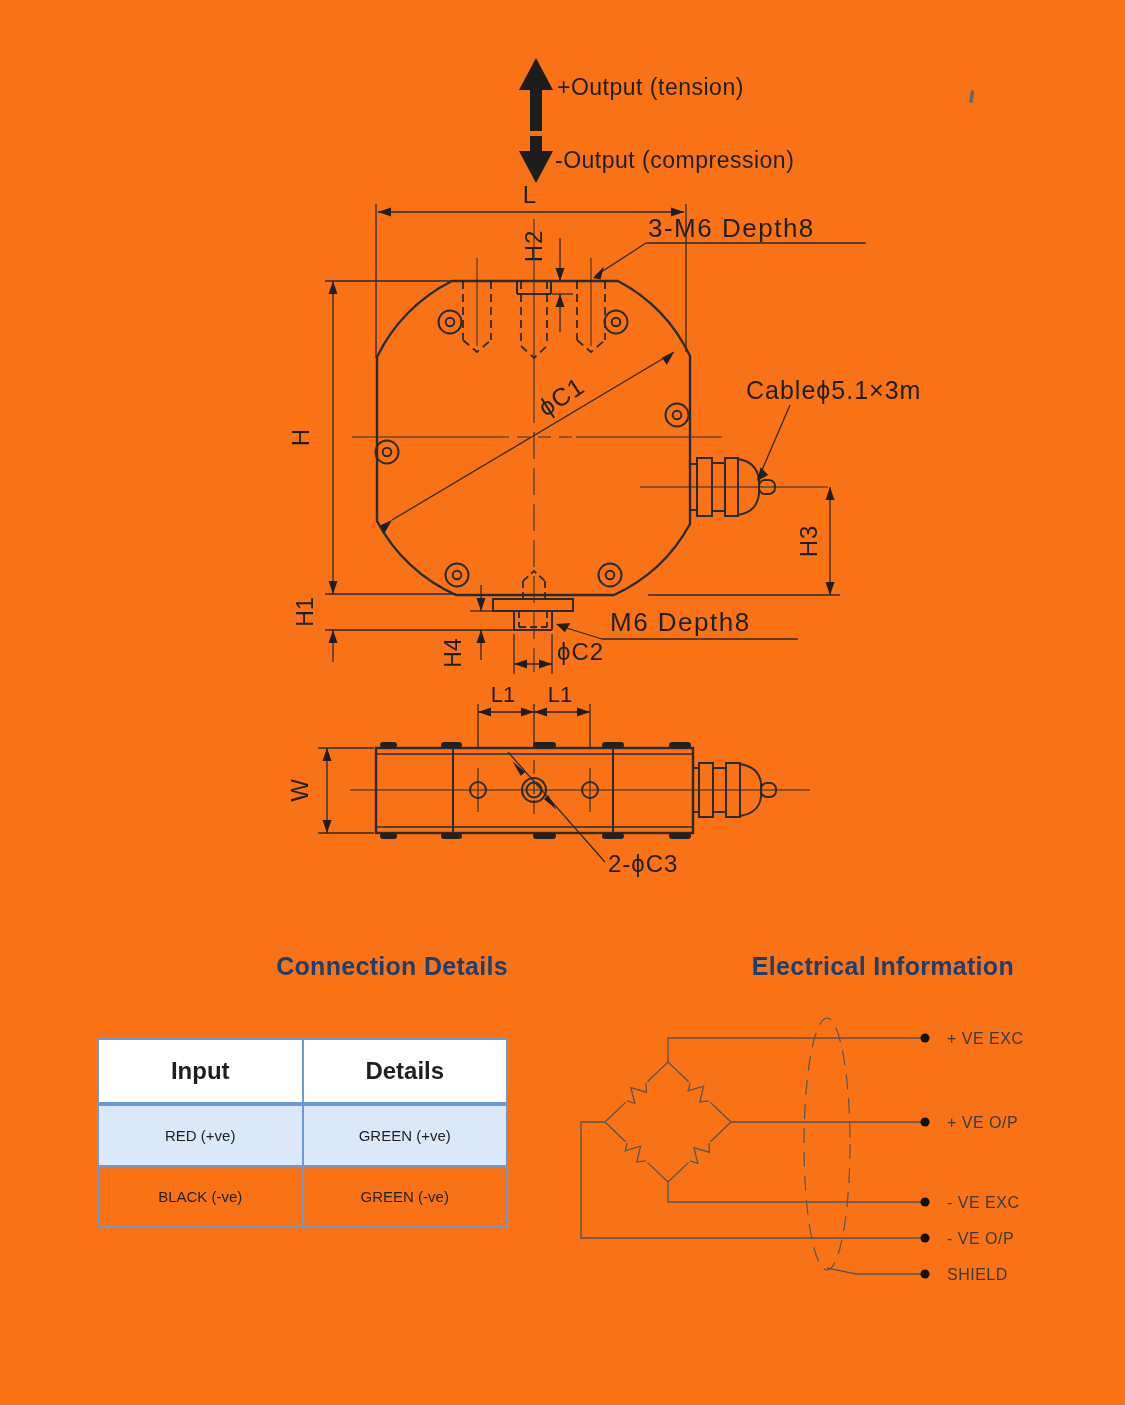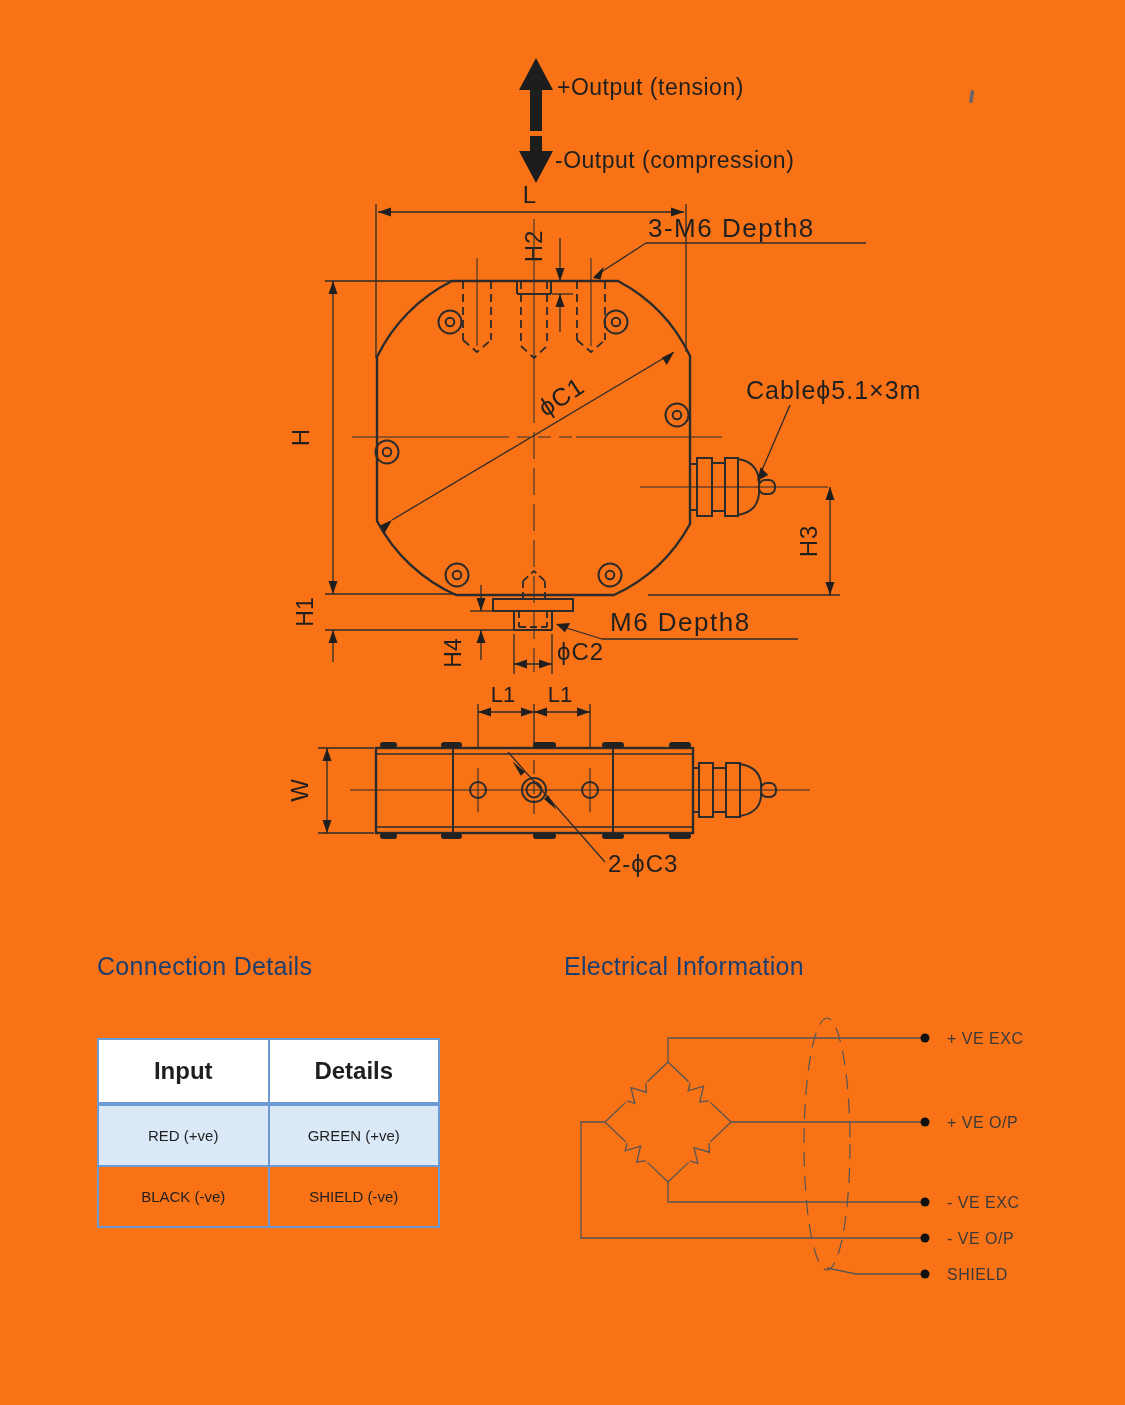--- a/index.html
+++ b/index.html
@@ -8,8 +8,8 @@
   svg text{font-family:"Liberation Sans",sans-serif;fill:#1f1f1f;}
   .ann{font-size:26px;letter-spacing:1.5px;}
   .dim{font-size:24px;letter-spacing:1px;}
-  .section-title{position:absolute;font-weight:400;font-size:25px;color:#1c3f70;
-                 text-align:left;letter-spacing:0.3px;}
+  .section-title{position:absolute;font-weight:700;font-size:25px;color:#1c3f70;
+                 text-align:right;letter-spacing:0.3px;}
   .conn-table{position:absolute;left:97px;top:1038px;width:343px;height:180px;
               border-collapse:collapse;table-layout:fixed;}
   .conn-table th,.conn-table td{border:2px solid #6b9bd2;text-align:center;vertical-align:middle;}

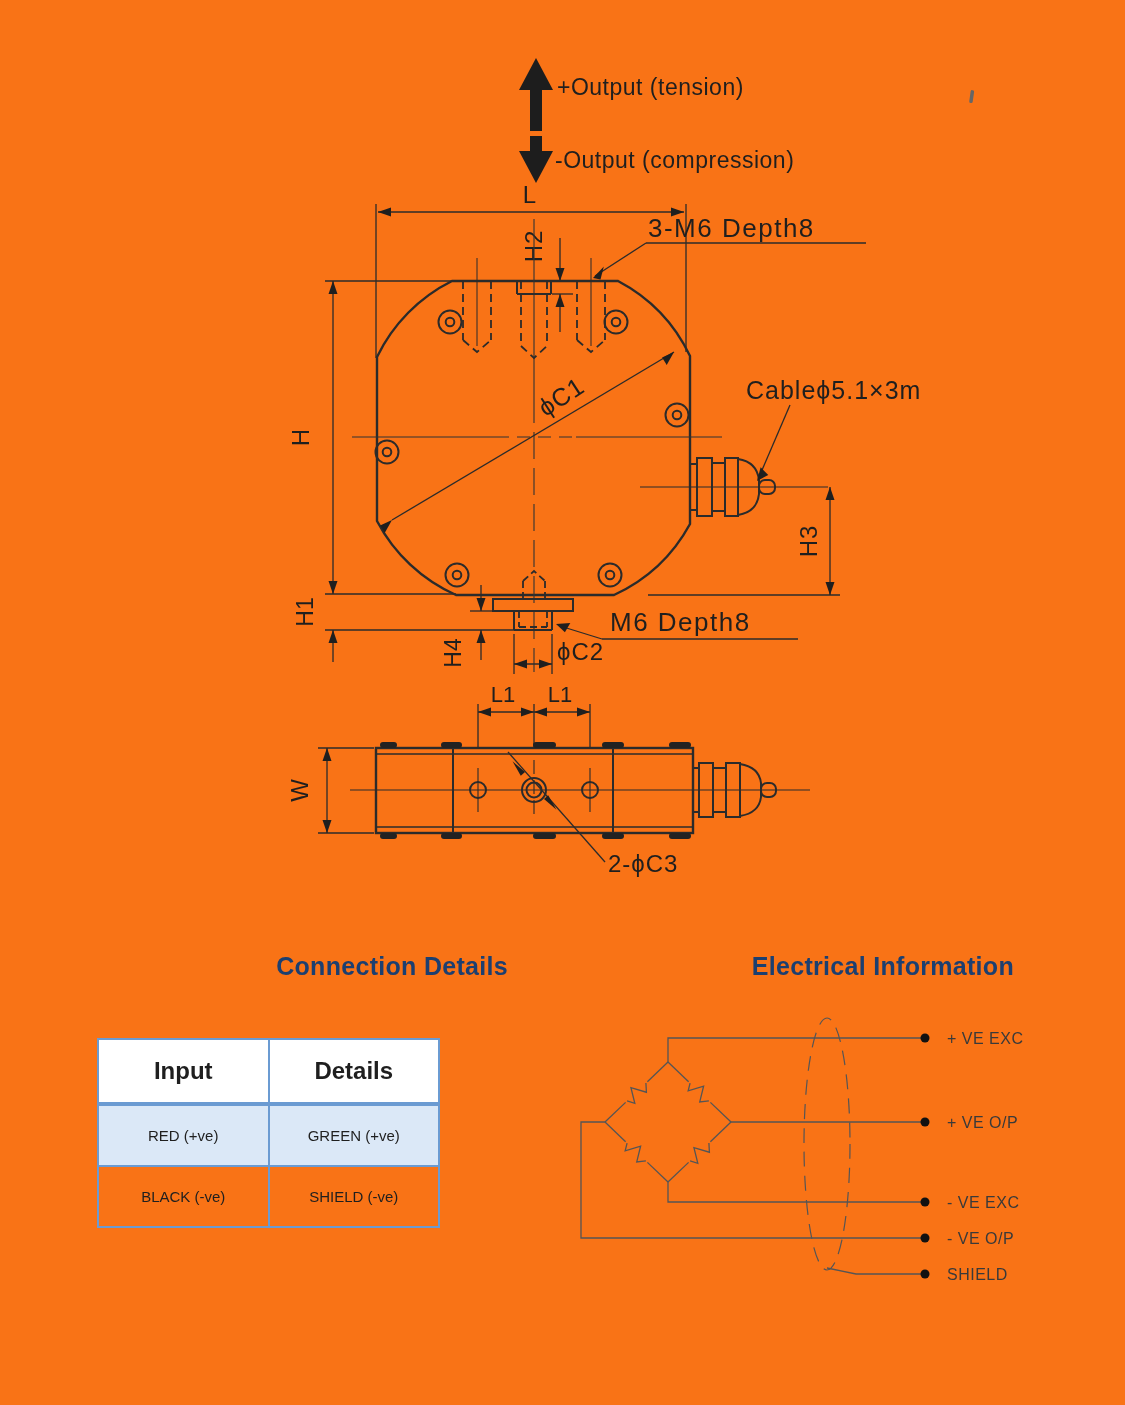--- a/index.html
+++ b/index.html
@@ -10,7 +10,7 @@
   .dim{font-size:24px;letter-spacing:1px;}
   .section-title{position:absolute;font-weight:700;font-size:25px;color:#1c3f70;
                  text-align:right;letter-spacing:0.3px;}
-  .conn-table{position:absolute;left:97px;top:1038px;width:343px;height:180px;
+  .conn-table{position:absolute;left:97px;top:1038px;width:411px;height:180px;
               border-collapse:collapse;table-layout:fixed;}
   .conn-table th,.conn-table td{border:2px solid #6b9bd2;text-align:center;vertical-align:middle;}
   .conn-table th{font-size:24px;font-weight:700;background:#ffffff;height:60px;border-bottom-width:4px;}

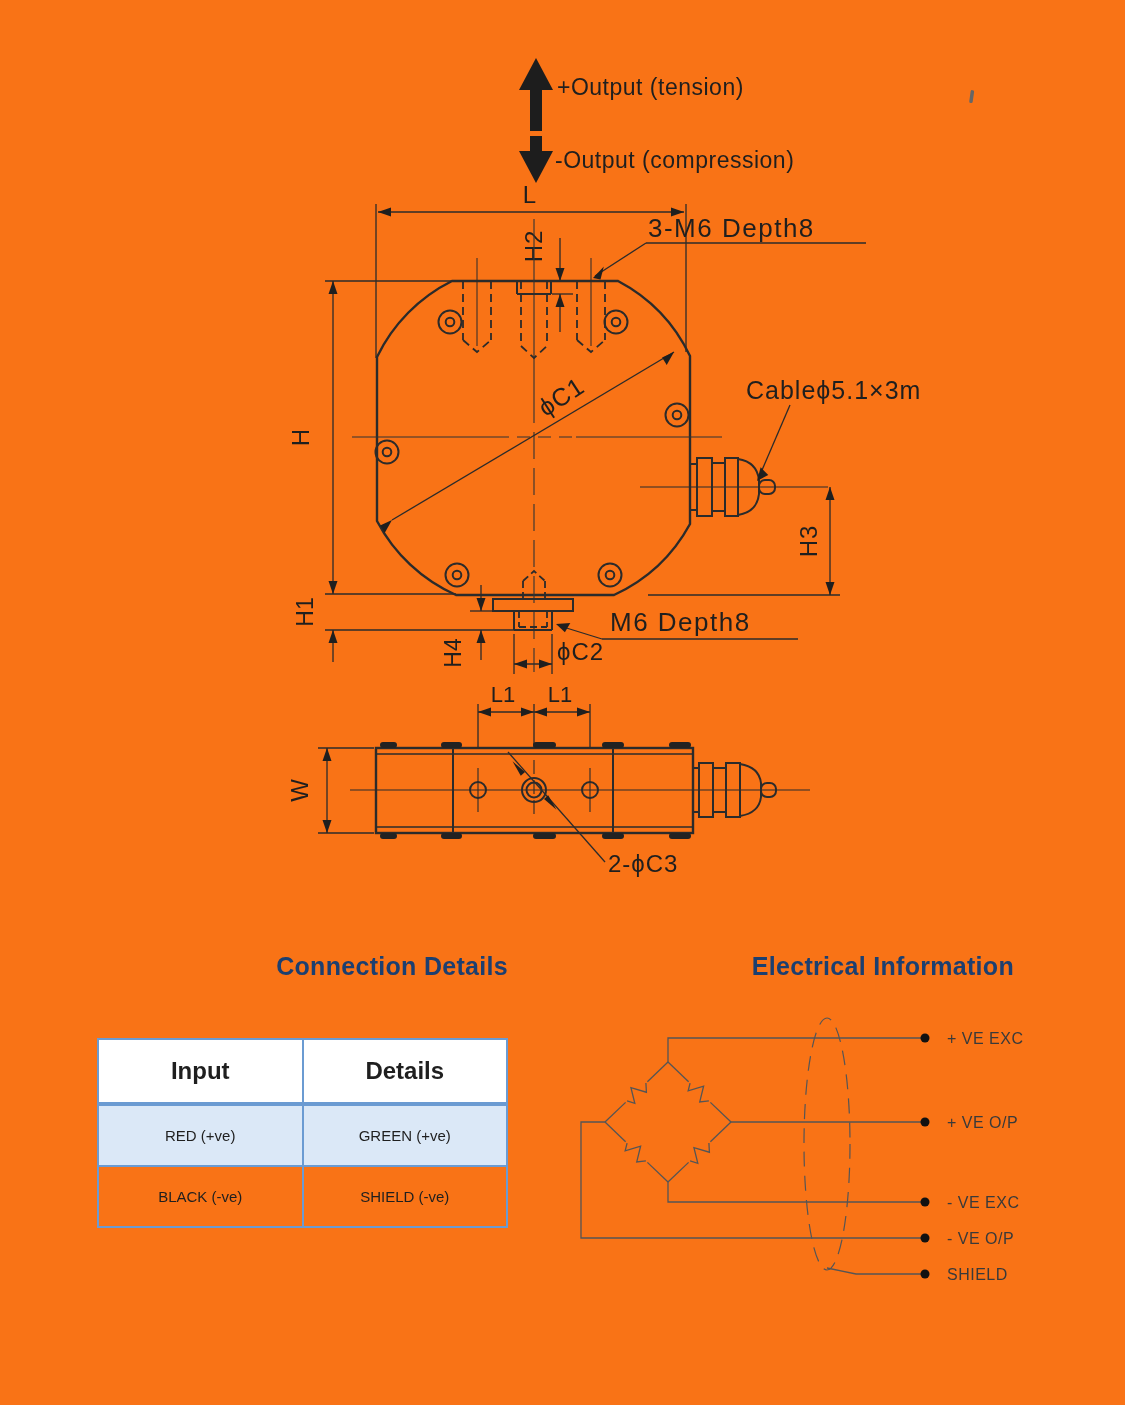--- a/index.html
+++ b/index.html
@@ -271,7 +271,7 @@
     </tr>
     <tr>
       <td>BLACK (-ve)</td>
-      <td>SHIELD (-ve)</td>
+      <td>GREEN (-ve)</td>
     </tr>
   </tbody>
     </table>

